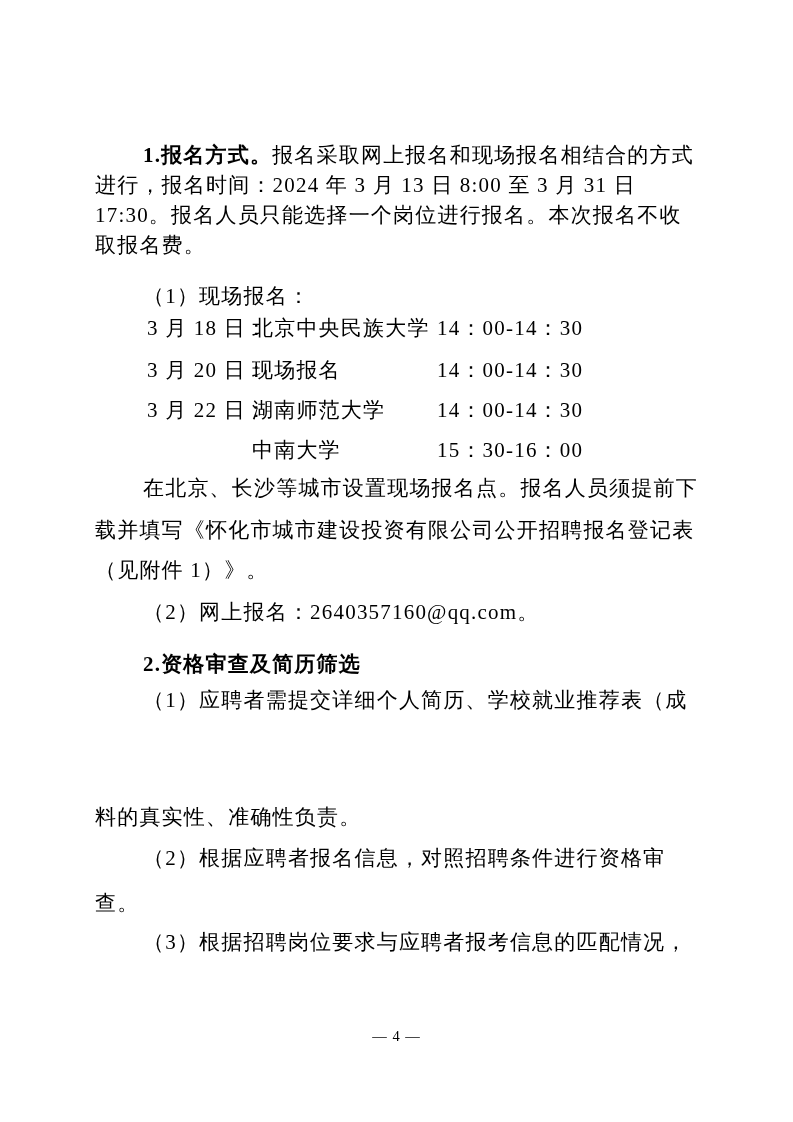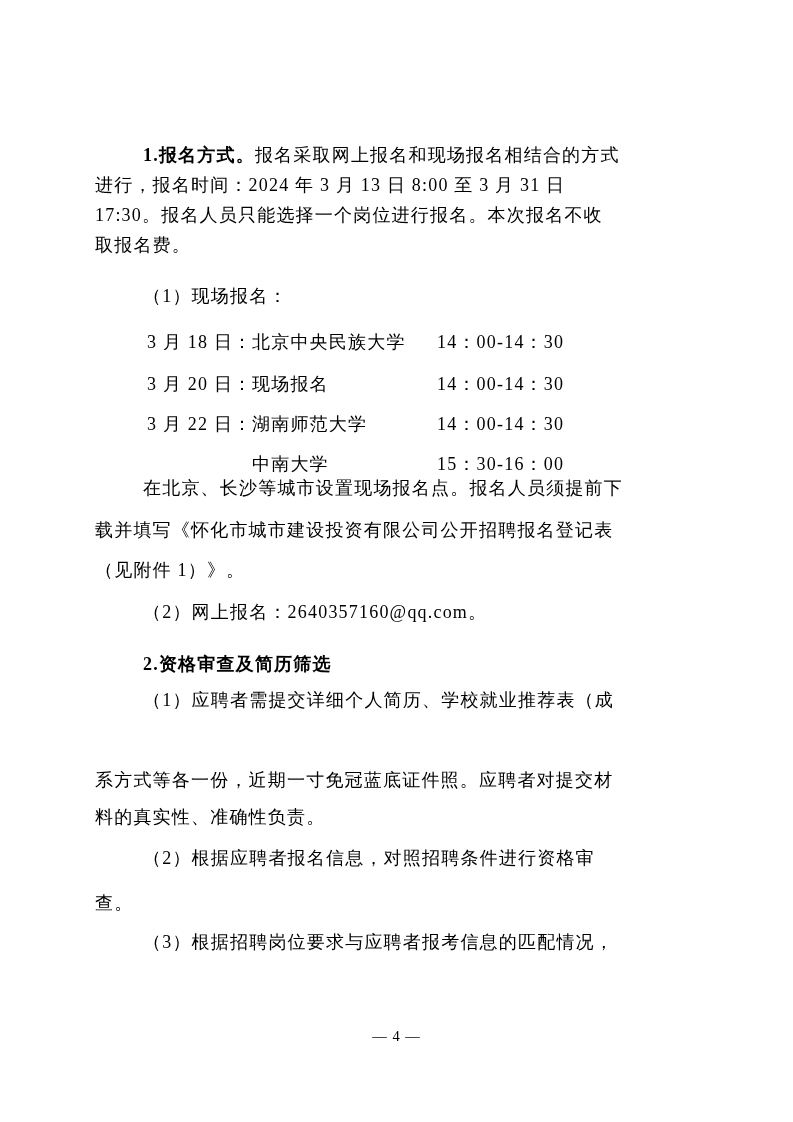--- a/index.html
+++ b/index.html
@@ -16,7 +16,7 @@
     position: absolute;
     left: 95px;
     white-space: nowrap;
-    font-size: 18px;
+    font-size: 21px;
     letter-spacing: 1.2px;
     line-height: 26px;
     color: #000000;

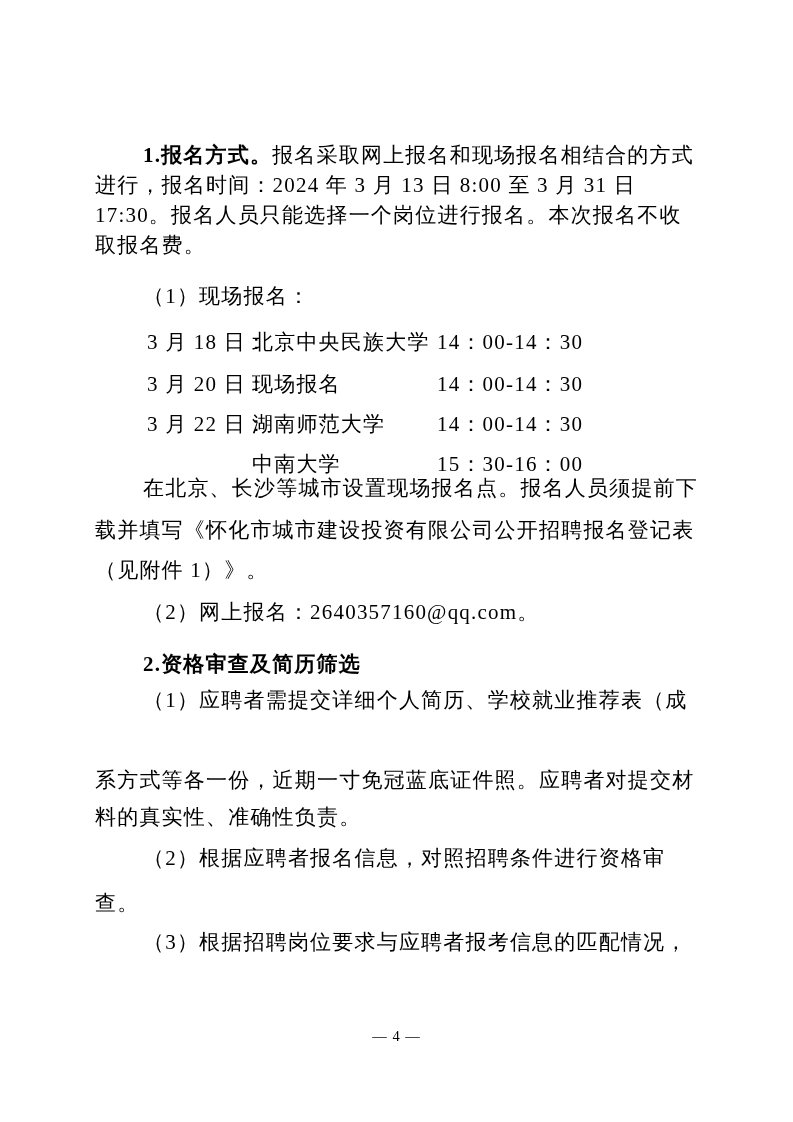--- a/index.html
+++ b/index.html
@@ -26,7 +26,7 @@
   .sched { padding-left: 52px; }   
   .col-date  { display: inline-block; width: 105px; }
   .col-place { display: inline-block; width: 185px; }
-  .col-time  { display: inline-block; margin-top: 14px; }
+  .col-time  { display: inline-block; }
   .footer {
     position: absolute;
     left: 0;

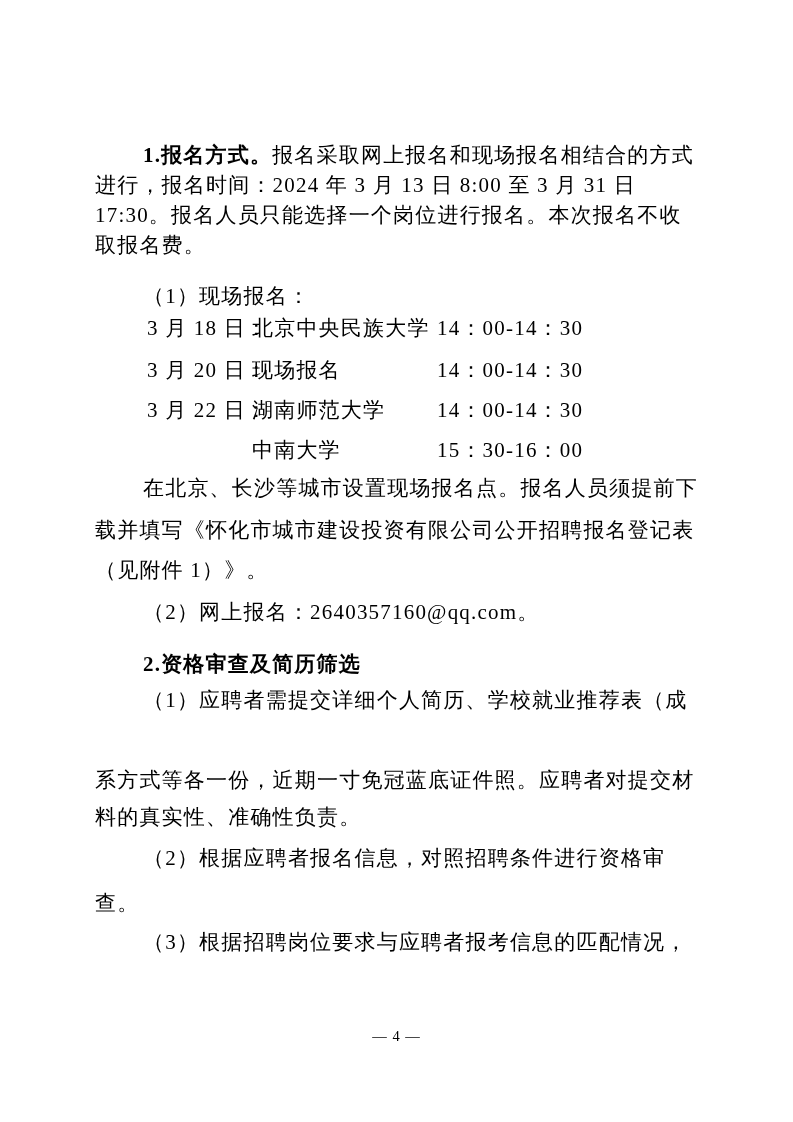--- a/index.html
+++ b/index.html
@@ -73,7 +73,6 @@
 
   <div class="ln ind b" style="top:651px">2.资格审查及简历筛选</div>
   <div class="ln ind" style="top:687px">（1）应聘者需提交详细个人简历、学校就业推荐表（成</div>
-  <div class="ln" style="top:767px">系方式等各一份，近期一寸免冠蓝底证件照。应聘者对提交材</div>
   <div class="ln" style="top:804px">料的真实性、准确性负责。</div>
   <div class="ln ind" style="top:845px">（2）根据应聘者报名信息，对照招聘条件进行资格审</div>
   <div class="ln" style="top:890px">查。</div>

